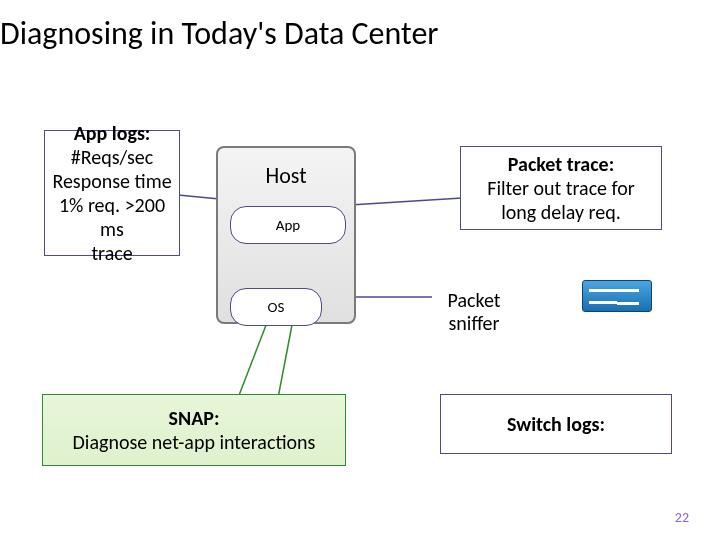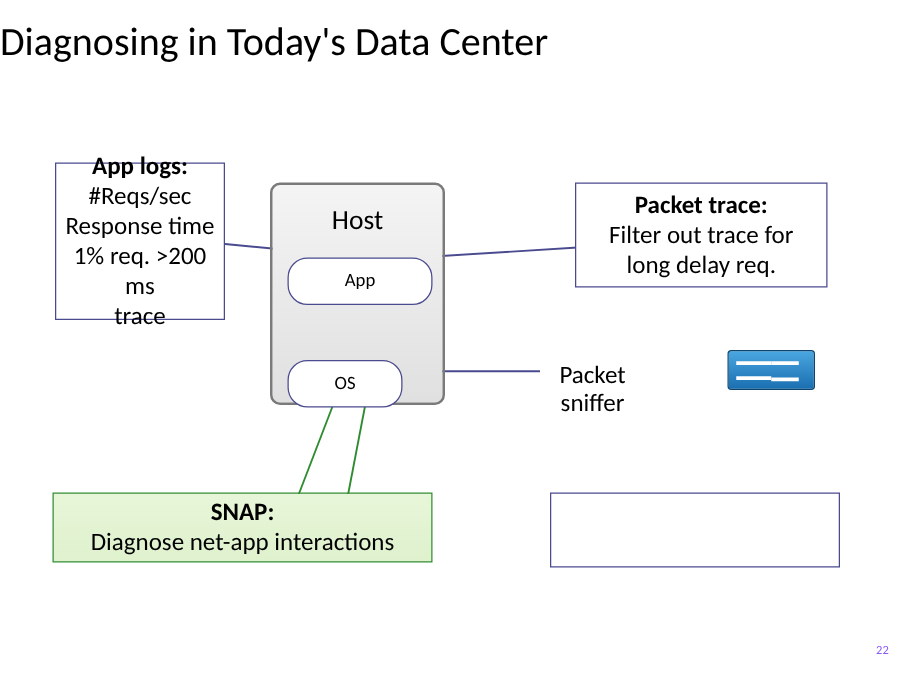--- a/index.html
+++ b/index.html
@@ -143,7 +143,7 @@
   <div class="switch-arrows"></div>
 </div>
 
-<div class="box green-box" style="left:42px;top:394px;width:304px;height:56px;">
+<div class="box green-box" style="left:42px;top:394px;width:304px;height:72px;">
   <div class="bold">SNAP:</div>
   <div>Diagnose net-app interactions</div>
 </div>

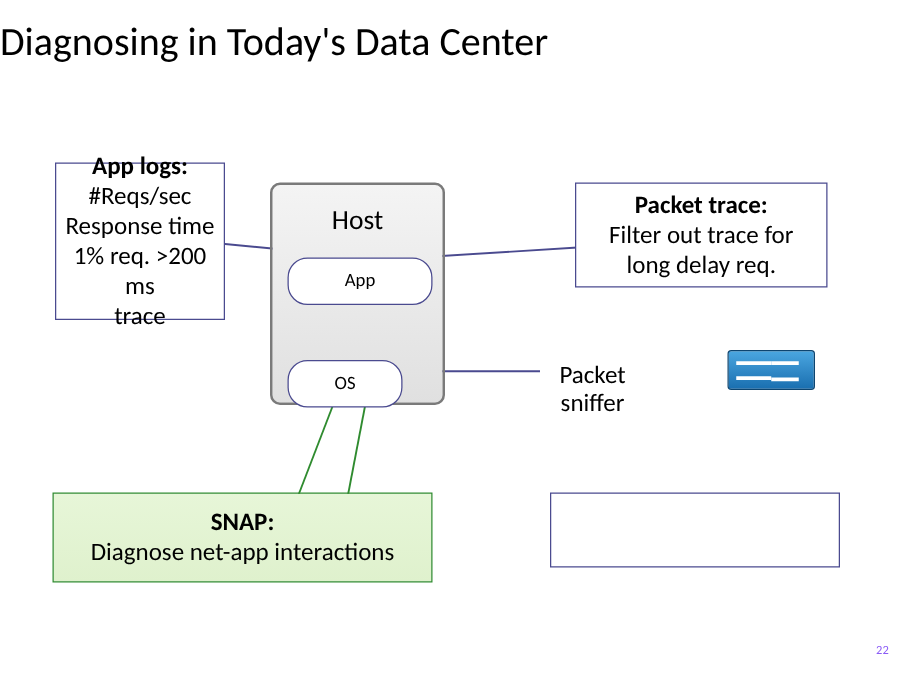--- a/index.html
+++ b/index.html
@@ -149,6 +149,7 @@
 </div>
 
 <div class="box" style="left:440px;top:394px;width:232px;height:60px;">
+  <div class="bold">Switch logs:</div>
 </div>
 
 <div class="page-num">22</div>

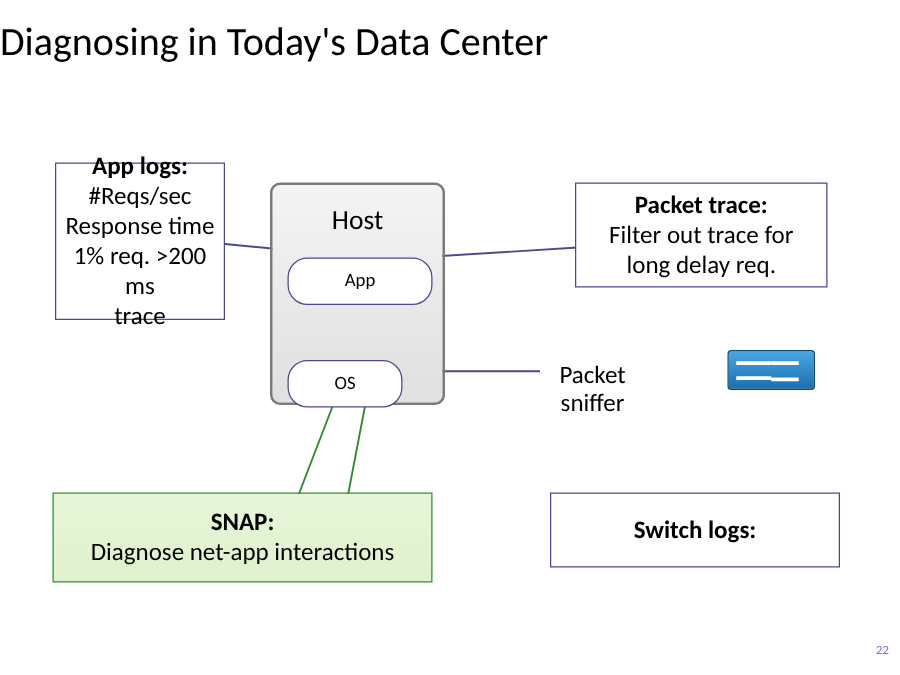--- a/index.html
+++ b/index.html
@@ -97,8 +97,8 @@
   .switch-arrows::after{bottom:2px;}
   .page-num{
     position:absolute;
-    right:9px;bottom:14px;
-    font-size:10px;color:#8b5cf6;
+    right:31px;bottom:14px;
+    font-size:14px;color:#8b5cf6;
   }
 </style>
 </head>

